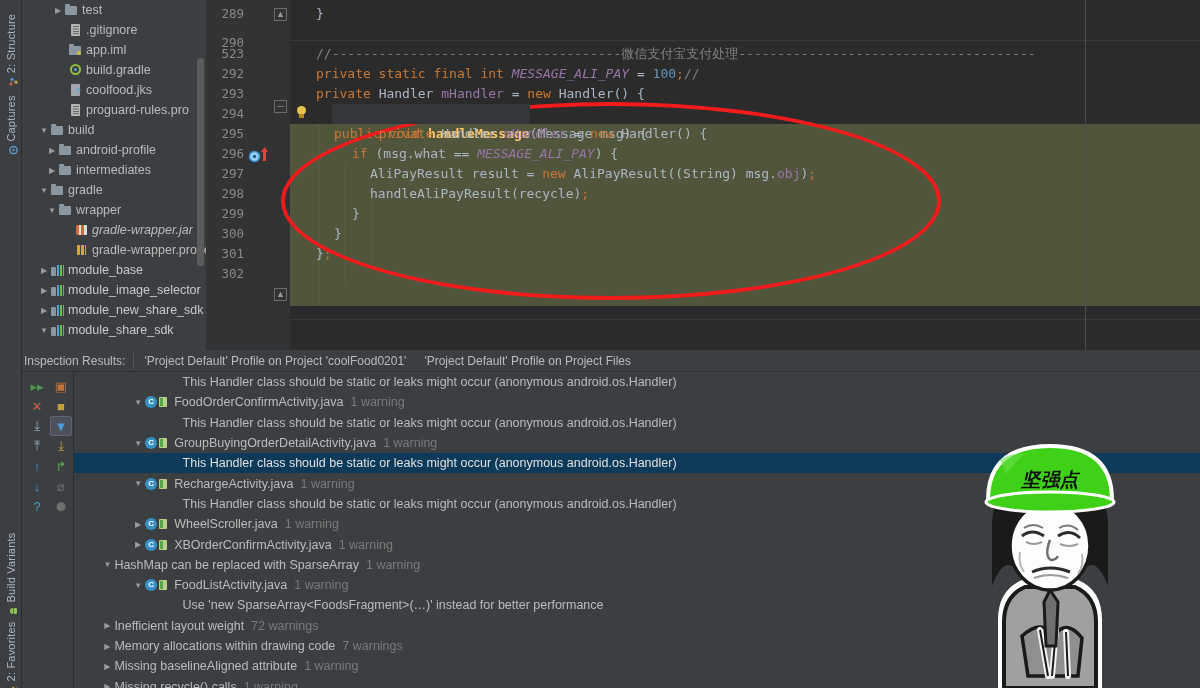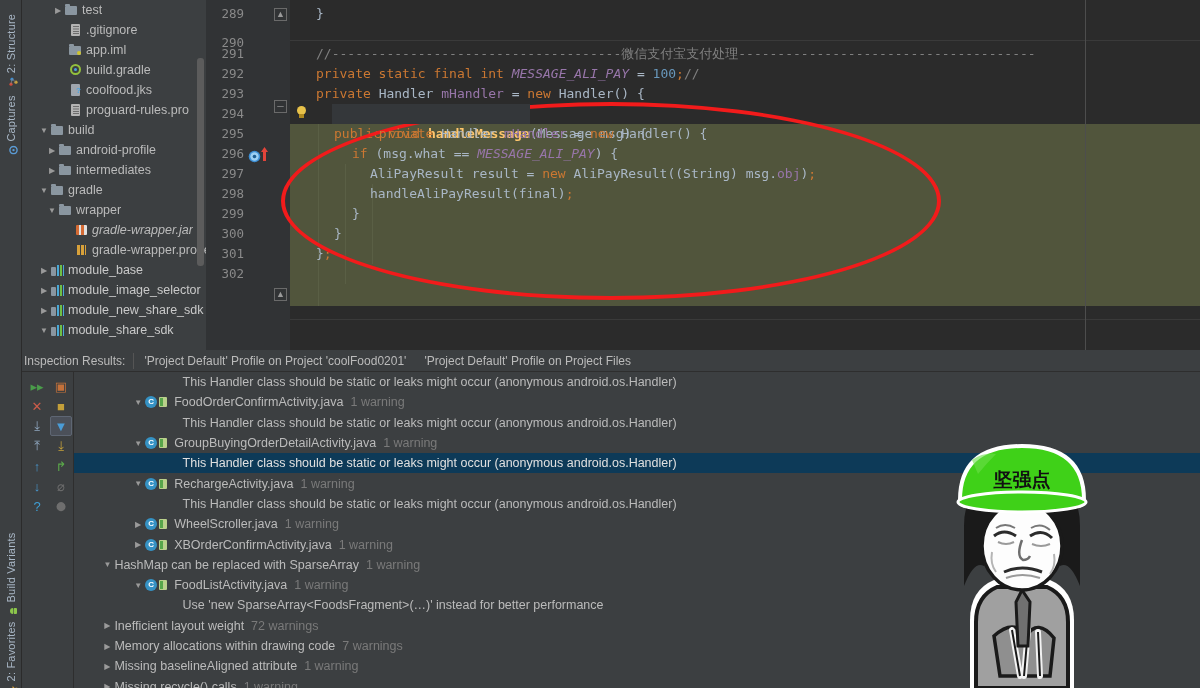--- a/index.html
+++ b/index.html
@@ -455,7 +455,7 @@
       <div id="line-numbers">
           <div class="lnum" style="top: 4px;">289</div>
           <div class="lnum" style="top: 33px;">290</div>
-          <div class="lnum" style="top: 44px;">291</div>
+          <div class="lnum" style="top: 44px;">523</div>
           <div class="lnum" style="top: 64px;">292</div>
           <div class="lnum" style="top: 84px;">293</div>
           <div class="lnum" style="top: 104px;">294</div>

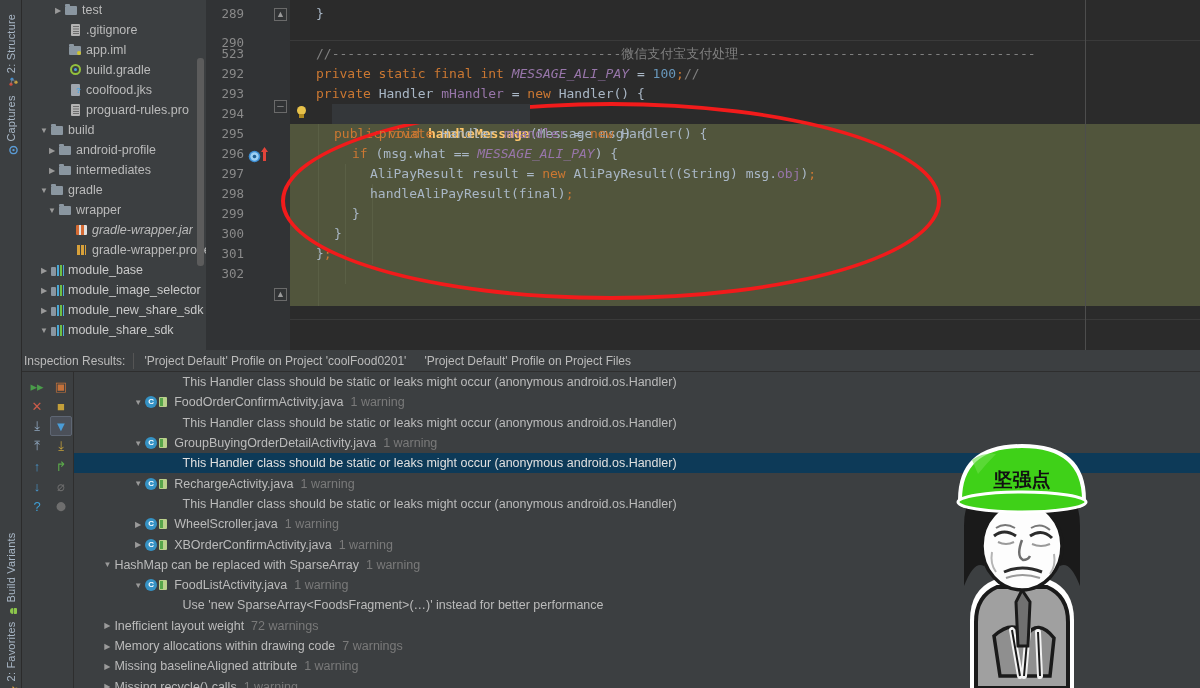--- a/index.html
+++ b/index.html
@@ -509,7 +509,7 @@
           <div class="cline" style="top: 124px;"><span style="display: inline-block; width: 36px;"></span><span class="kw">public void </span><span class="mname">handleMessage</span><span class="plain">(Message msg) {</span></div>
           <div class="cline" style="top: 144px;"><span style="display: inline-block; width: 54px;"></span><span class="kw">if </span><span class="plain">(msg.what == </span><span class="stat">MESSAGE_ALI_PAY</span><span class="plain">) {</span></div>
           <div class="cline" style="top: 164px;"><span style="display: inline-block; width: 72px;"></span><span class="plain">AliPayResult result = </span><span class="kw">new </span><span class="plain">AliPayResult((String) msg.</span><span class="fld2">obj</span><span class="plain">)</span><span class="semic">;</span></div>
-          <div class="cline" style="top: 184px;"><span style="display: inline-block; width: 72px;"></span><span class="plain">handleAliPayResult(final)</span><span class="semic">;</span></div>
+          <div class="cline" style="top: 184px;"><span style="display: inline-block; width: 72px;"></span><span class="plain">handleAliPayResult(recycle)</span><span class="semic">;</span></div>
           <div class="cline" style="top: 204px;"><span style="display: inline-block; width: 54px;"></span><span class="plain">}</span></div>
           <div class="cline" style="top: 224px;"><span style="display: inline-block; width: 36px;"></span><span class="plain">}</span></div>
           <div class="cline" style="top: 244px;"><span style="display: inline-block; width: 18px;"></span><span class="plain">}</span><span class="semic">;</span></div>

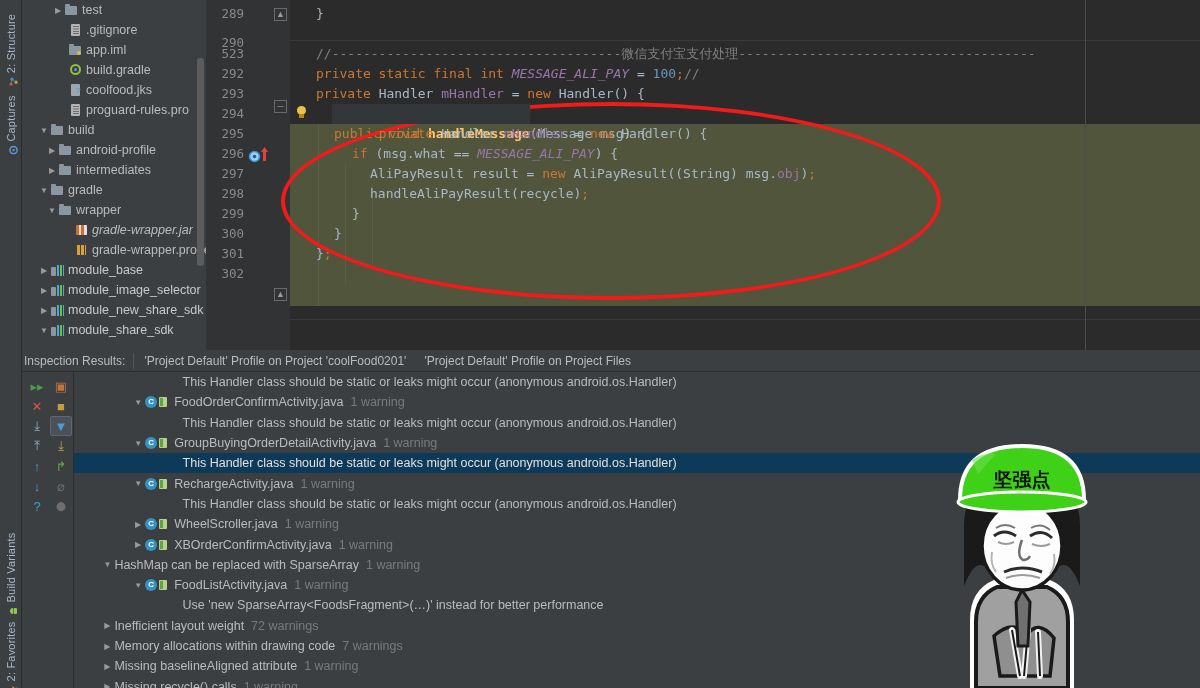--- a/index.html
+++ b/index.html
@@ -650,7 +650,7 @@
     </div>
   </div>
 
-  <div class="meme" style="left:942px; top:440px; width:160px; height:248px;">
+  <div class="meme" style="left:970px; top:440px; width:160px; height:248px;font-style:italic;">
     <svg width="160" height="248" viewBox="0 0 160 248">
 
       <g>

